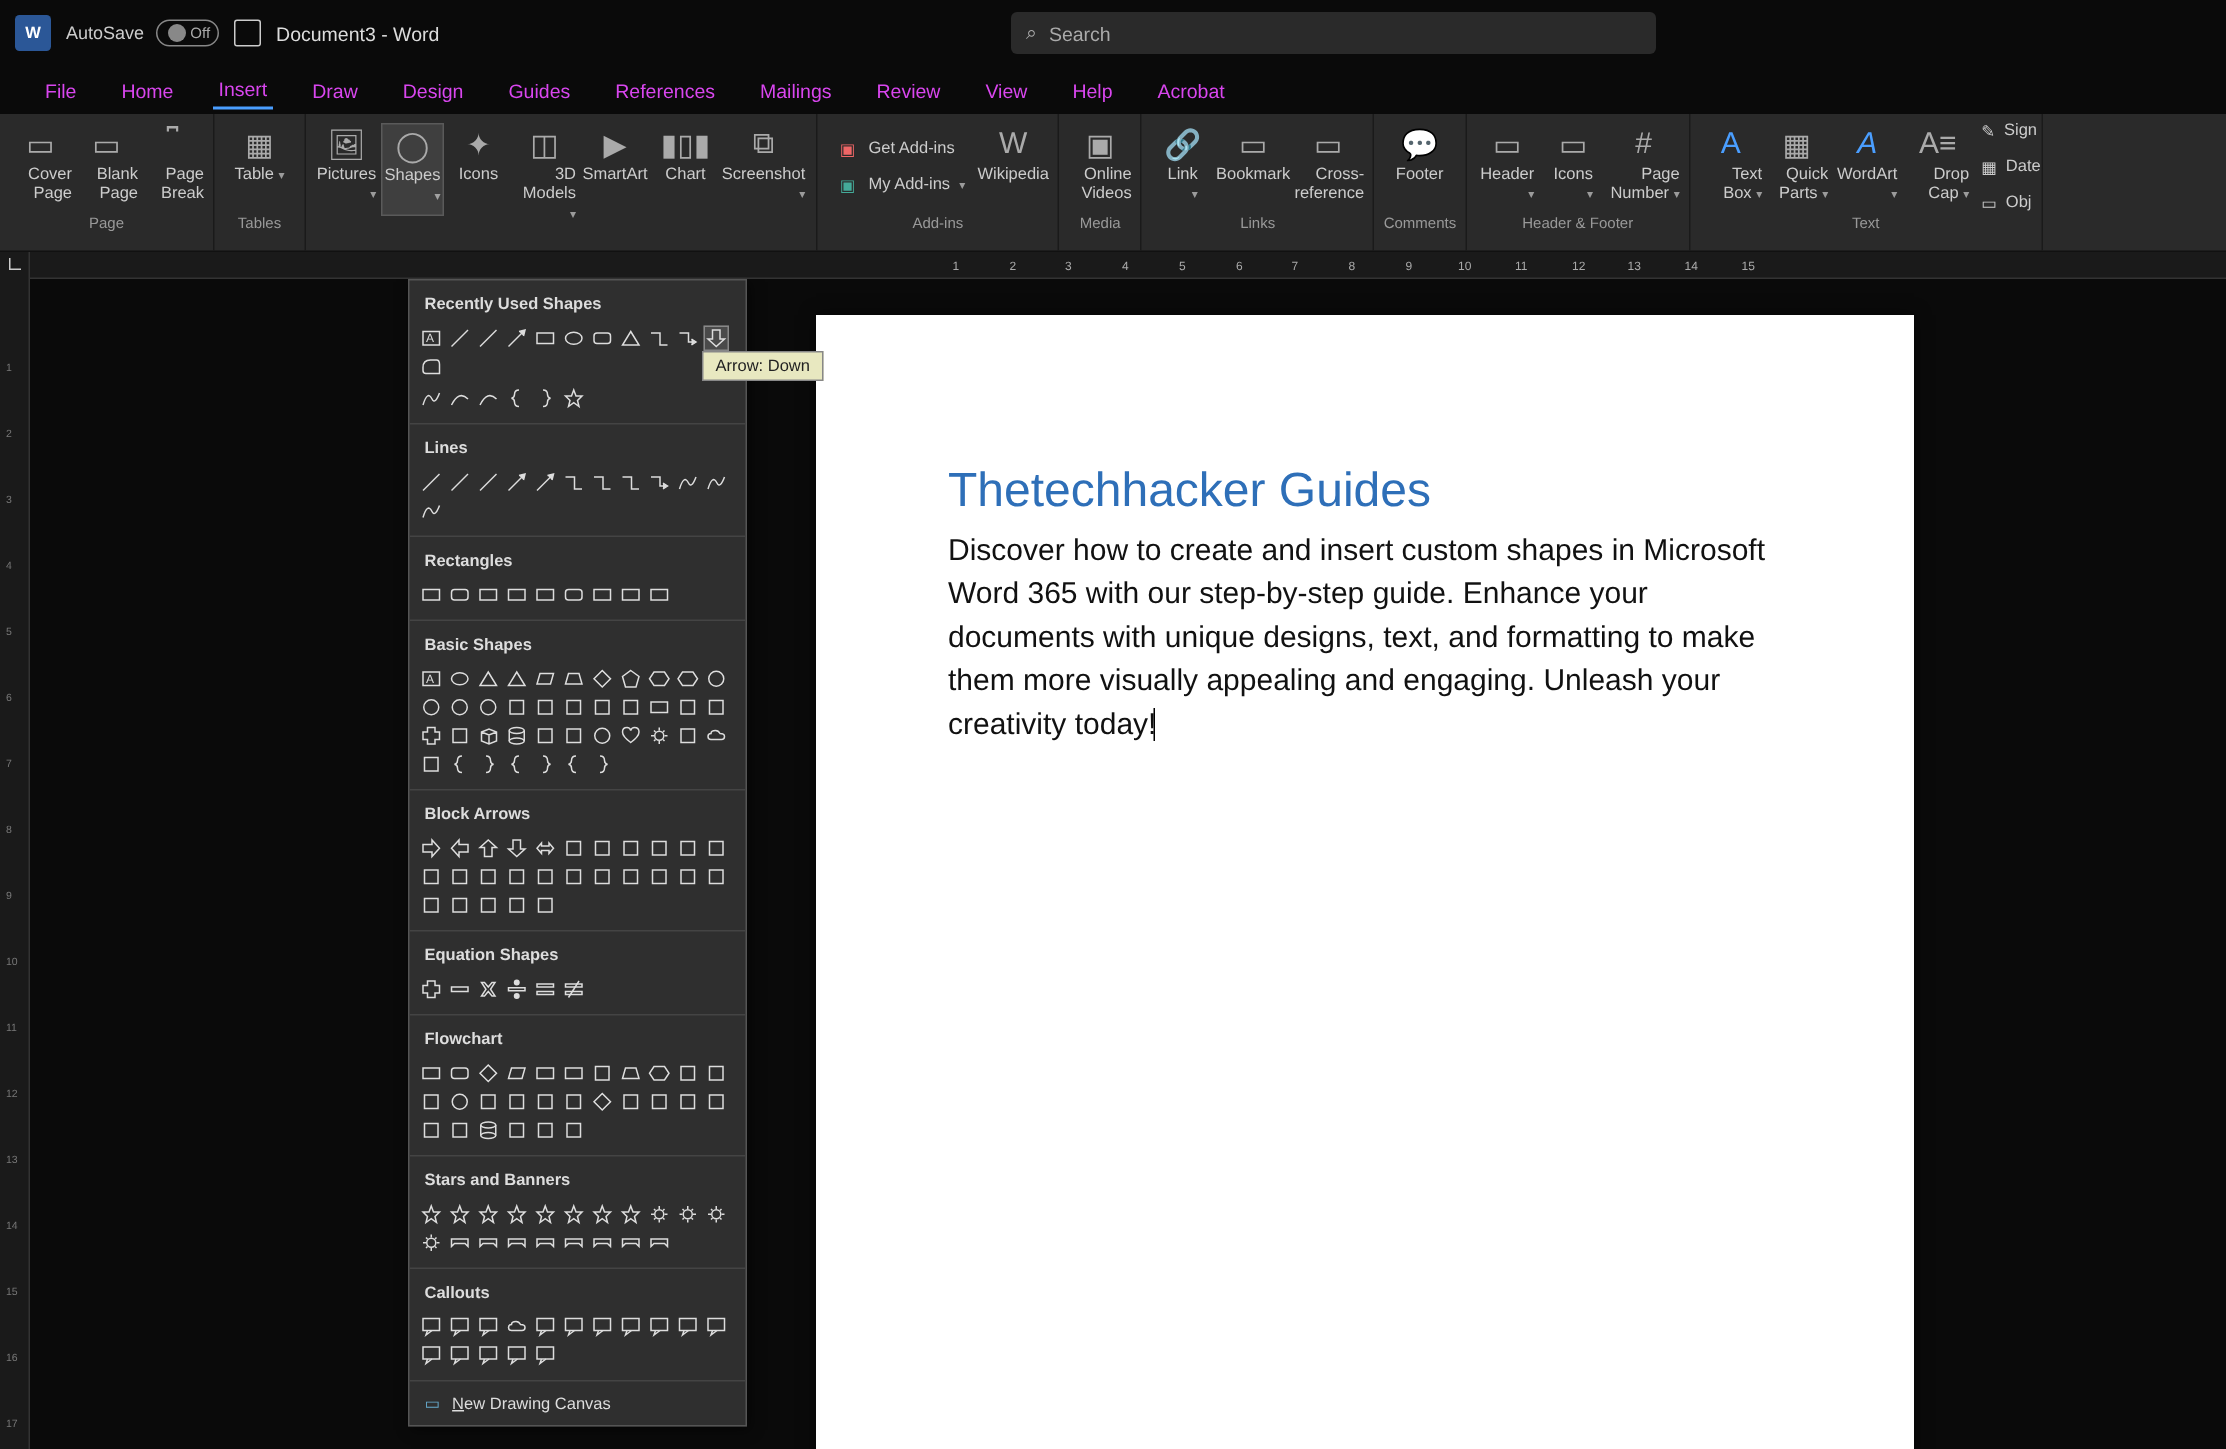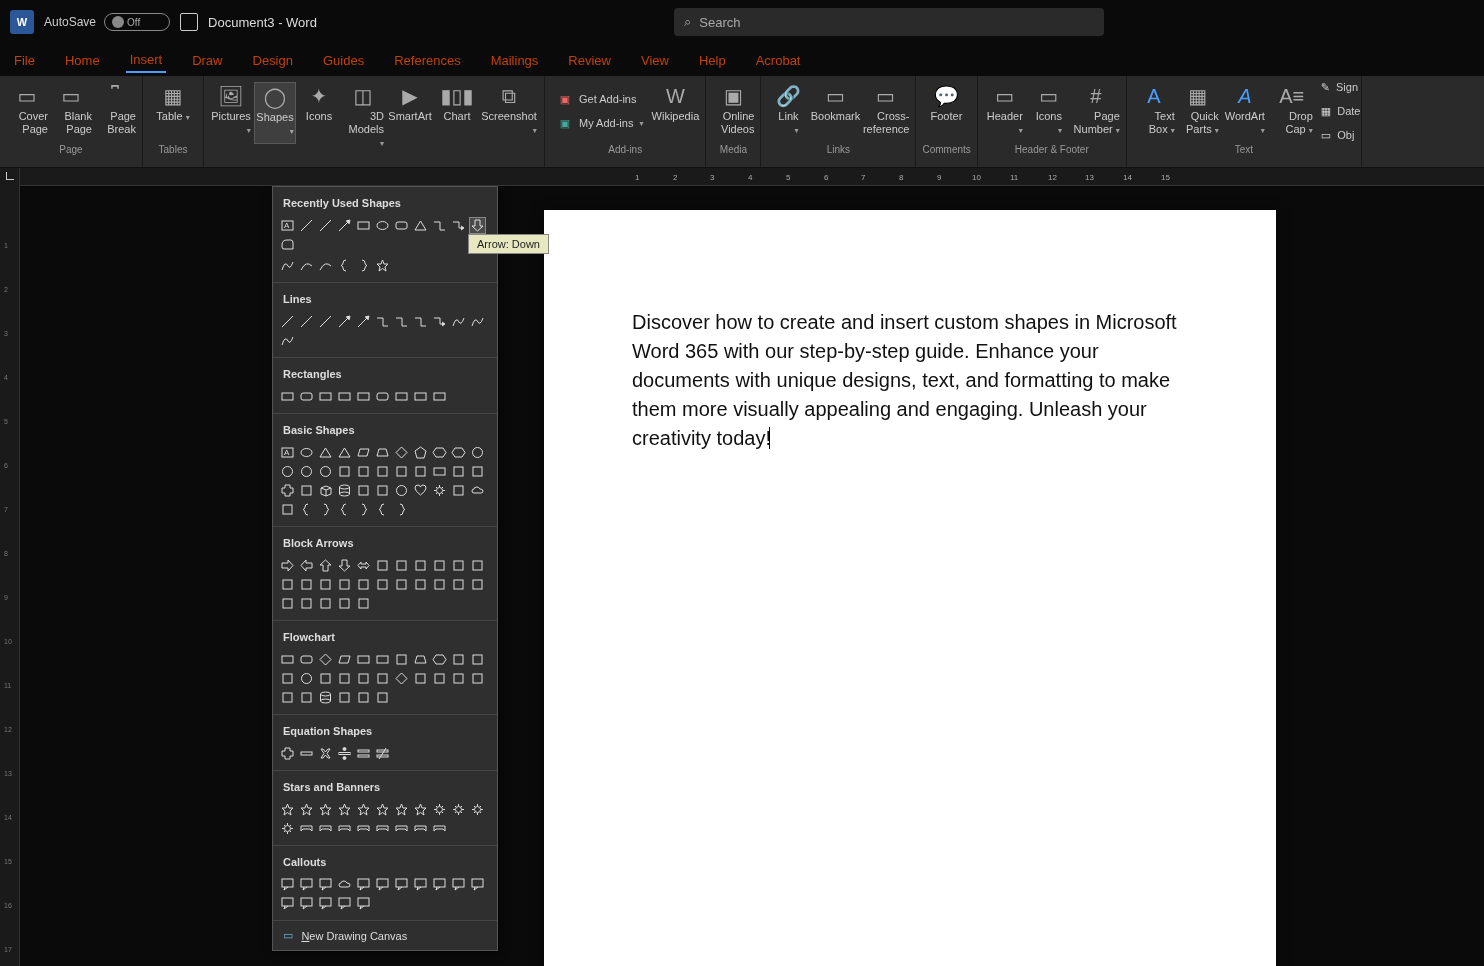--- a/index.html
+++ b/index.html
@@ -7,7 +7,7 @@
 .titlebar{height:44px;background:#0a0a0a;display:flex;align-items:center;padding:0 10px;color:#ccc;gap:10px}
 .word-icon{width:24px;height:24px;background:#2b5797;border-radius:3px;color:#fff;display:flex;align-items:center;justify-content:center;font-size:11px;font-weight:bold}
 .autosave{display:flex;align-items:center;gap:8px;font-size:12px}
-.toggle{width:66px;height:18px;border:1px solid #888;border-radius:10px;display:flex;align-items:center;padding:5px;justify-content:flex-start}
+.toggle{width:42px;height:18px;border:1px solid #888;border-radius:10px;display:flex;align-items:center;padding:5px;justify-content:flex-start}
 .toggle-knob{width:12px;height:12px;background:#888;border-radius:50%;margin-left:2px}
 .toggle-label{font-size:10px;margin-left:3px;color:#aaa}
 .save-icon{width:18px;height:18px;border:1.5px solid #ccc;border-radius:2px;position:relative}

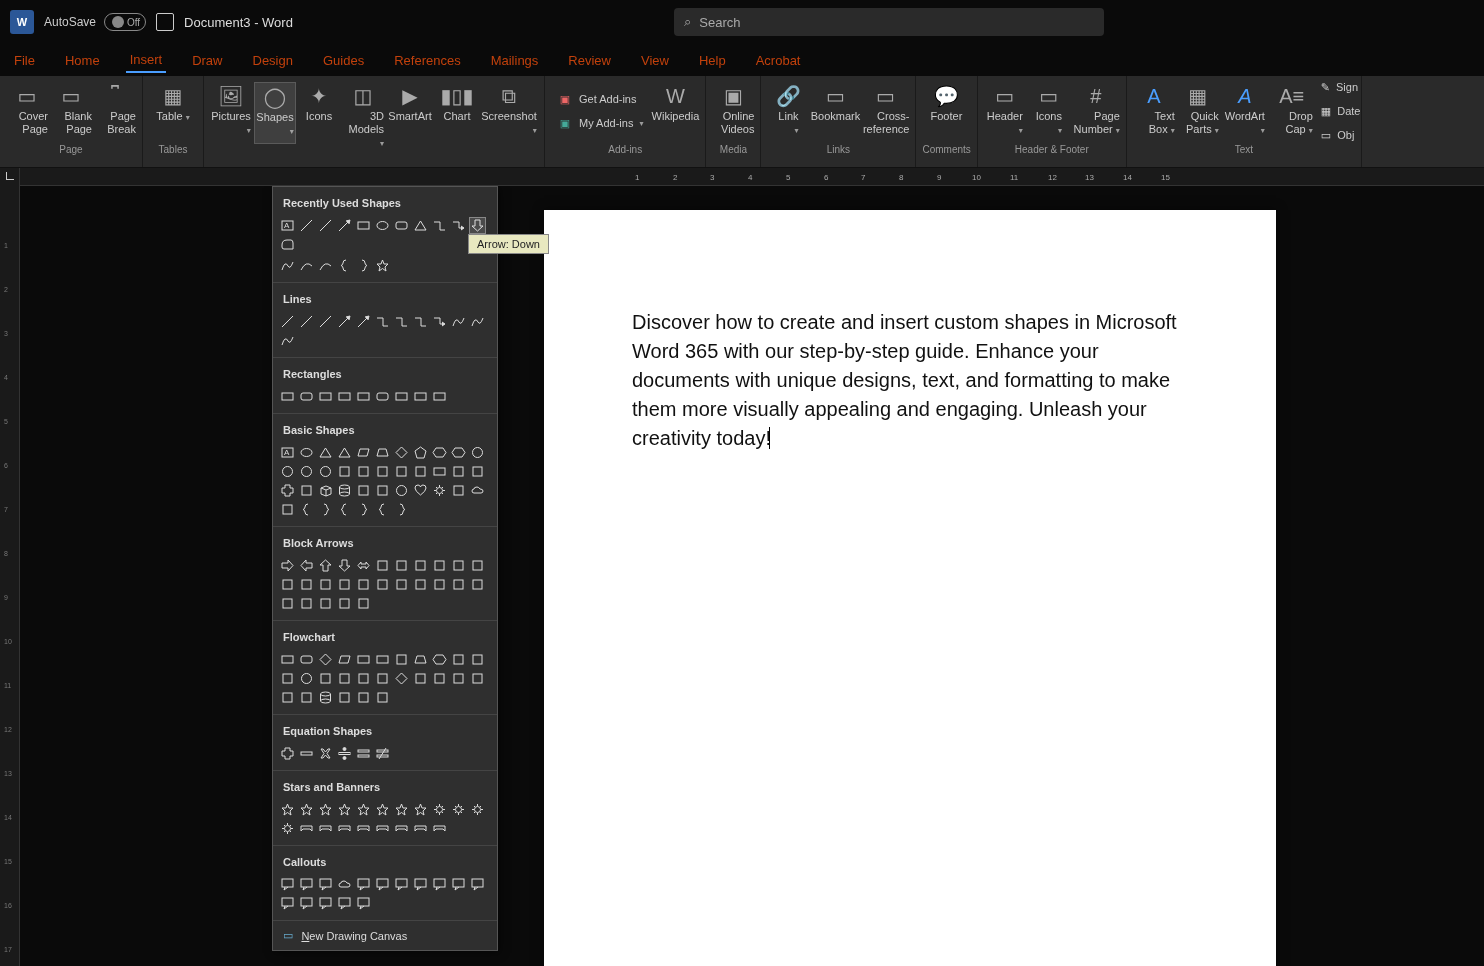--- a/index.html
+++ b/index.html
@@ -14,7 +14,7 @@
 .doc-title{font-size:13px;color:#ddd}
 .search-box{width:430px;height:28px;background:#2a2a2a;border-radius:4px;display:flex;align-items:center;padding:0 10px;gap:8px;margin-left:auto;margin-right:370px}
 .search-box span{color:#aaa;font-size:13px}
-.tabs{height:32px;background:#0a0a0a;display:flex;align-items:center;padding:0 10px;gap:22px;color:#c2410c;font-size:13px}
+.tabs{height:32px;background:#0a0a0a;display:flex;align-items:center;padding:0 26px;gap:22px;color:#d946ef;font-size:13px}
 .tab{cursor:pointer;padding:4px 4px}
 .tab.active{border-bottom:2px solid #4a9eff}
 .ribbon{height:92px;background:#2a2a2a;display:flex;color:#ccc;font-size:11px;border-bottom:1px solid #111}

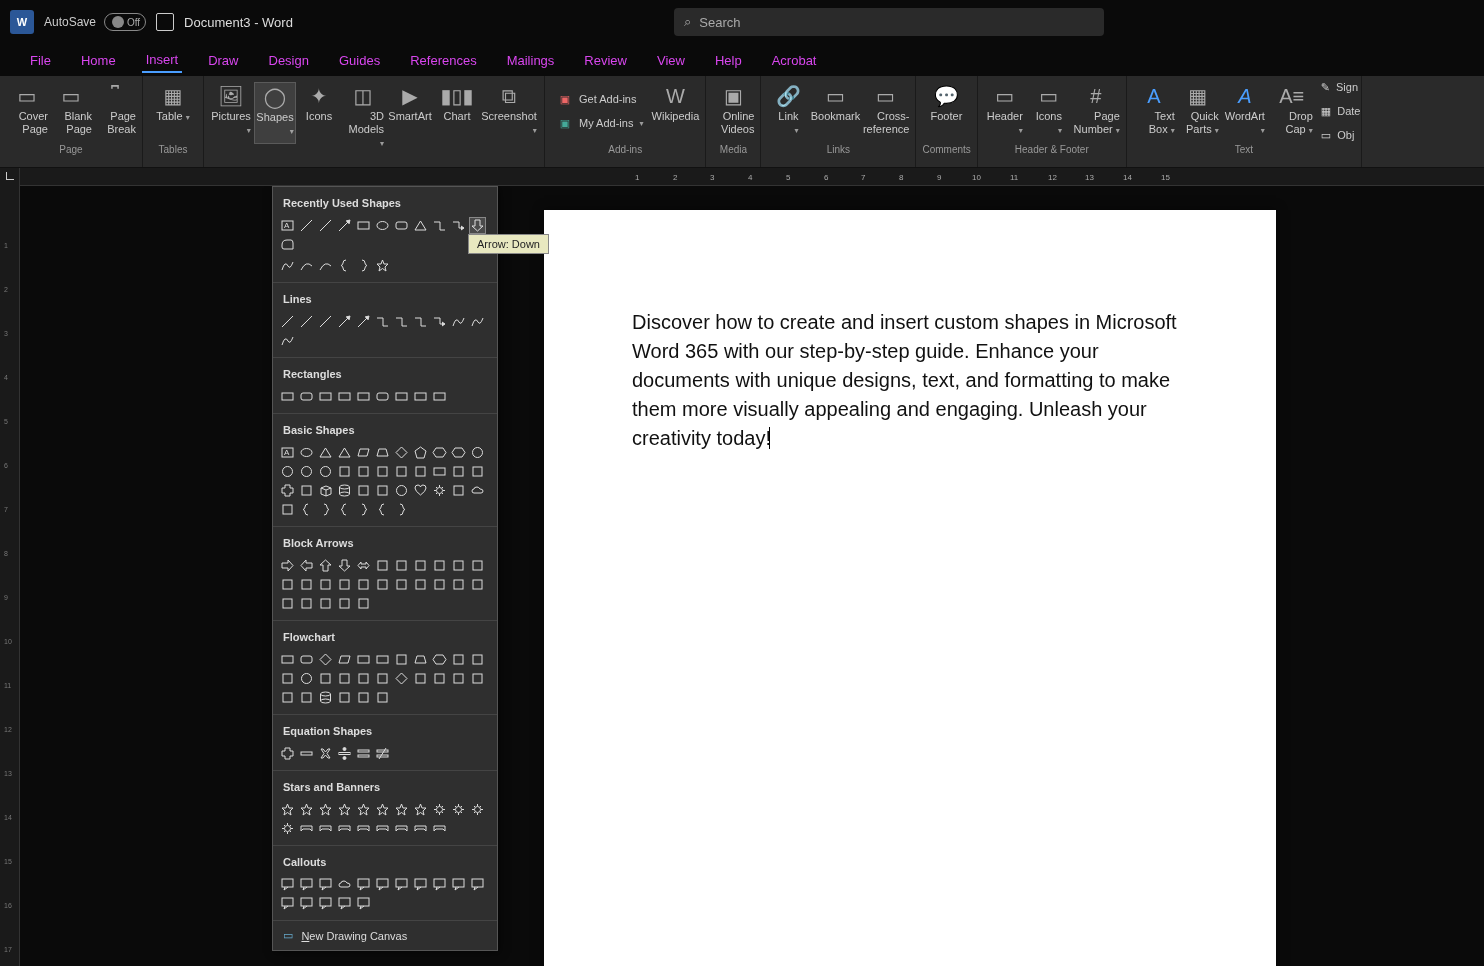--- a/index.html
+++ b/index.html
@@ -310,6 +310,7 @@
     </div>
     <div class="page-scroll">
       <div class="page">
+        <h1>Thetechhacker Guides</h1>
         <p><span>Discover how to create and insert custom shapes in Microsoft Word 365 with our step-by-step guide. Enhance your documents with unique designs, text, and formatting to make them more visually appealing and engaging. Unleash your creativity today!</span><span class="cursor"></span></p>
       </div>
 

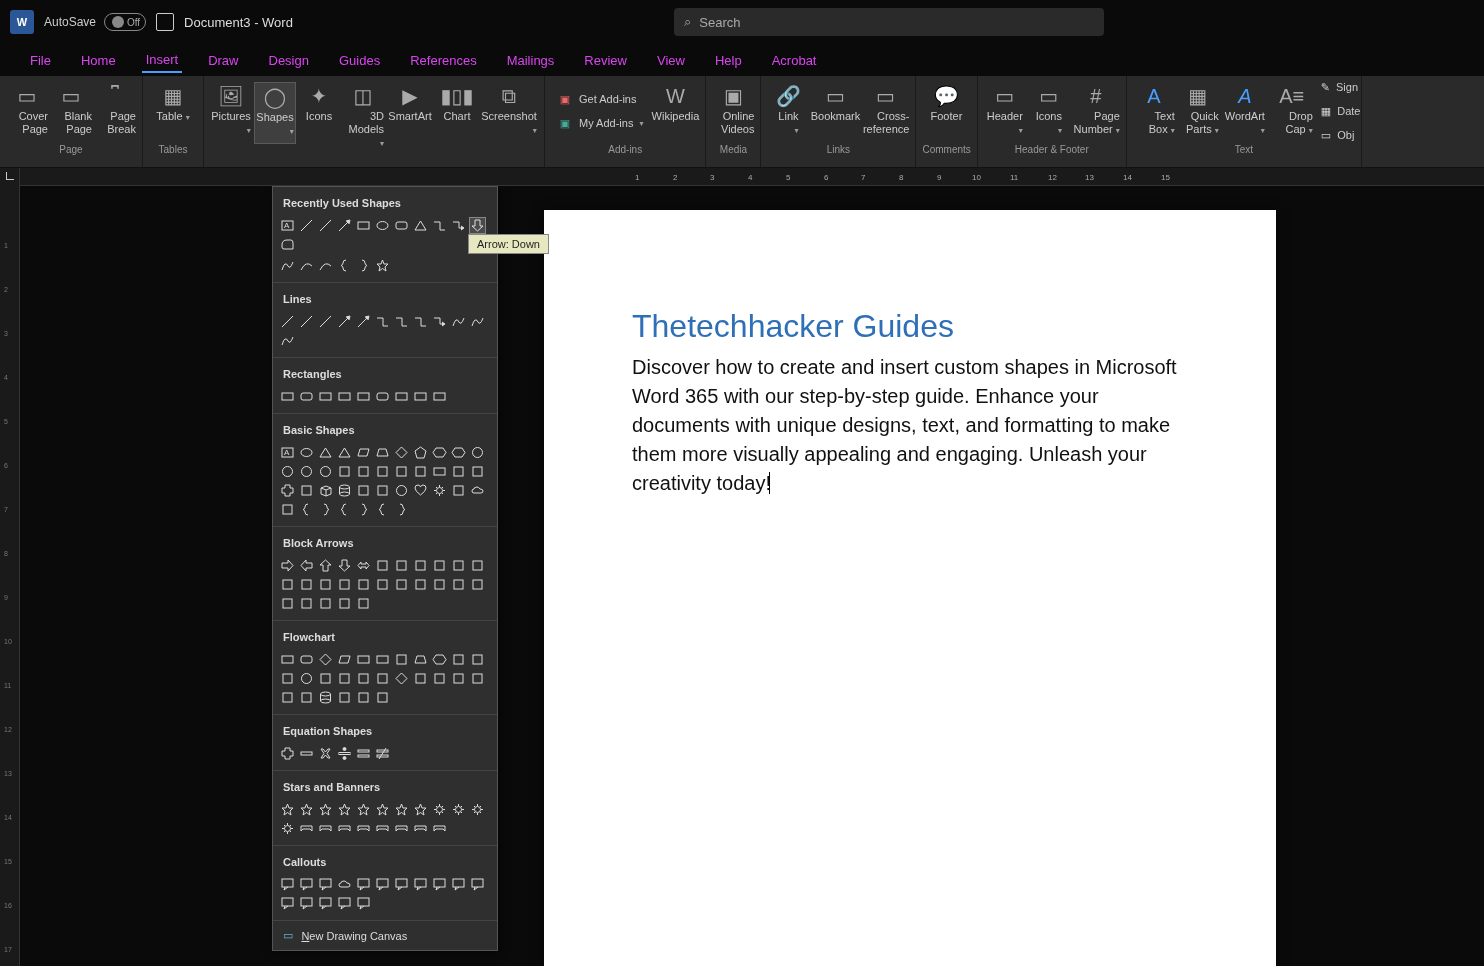--- a/index.html
+++ b/index.html
@@ -883,6 +883,46 @@
             </div>
         </div>
         <div class="shapes-section">
+          <div class="shapes-header">Equation Shapes</div>
+          <div class="shapes-grid" id="grid-eq">
+              <div class="shape-item">
+                <svg viewBox="0 0 15 15">
+                  <path d="M5 2 L10 2 L10 5 L13 5 L13 10 L10 10 L10 13 L5 13 L5 10 L2 10 L2 5 L5 5 Z"></path>
+                </svg>
+              </div>
+              <div class="shape-item">
+                <svg viewBox="0 0 15 15">
+                  <rect x="2" y="6" width="11" height="3"></rect>
+                </svg>
+              </div>
+              <div class="shape-item">
+                <svg viewBox="0 0 15 15">
+                  <path d="M3 3 L5 3 L7.5 6 L10 3 L12 3 L9 7.5 L12 12 L10 12 L7.5 9 L5 12 L3 12 L6 7.5 Z"></path>
+                </svg>
+              </div>
+              <div class="shape-item">
+                <svg viewBox="0 0 15 15">
+                  <circle cx="7.5" cy="3" r="1.5" fill="#ddd"></circle>
+                  <rect x="2" y="6.5" width="11" height="2"></rect>
+                  <circle cx="7.5" cy="12" r="1.5" fill="#ddd"></circle>
+                </svg>
+              </div>
+              <div class="shape-item">
+                <svg viewBox="0 0 15 15">
+                  <rect x="2" y="4" width="11" height="2"></rect>
+                  <rect x="2" y="9" width="11" height="2"></rect>
+                </svg>
+              </div>
+              <div class="shape-item">
+                <svg viewBox="0 0 15 15">
+                  <rect x="2" y="4" width="11" height="2"></rect>
+                  <rect x="2" y="9" width="11" height="2"></rect>
+                  <line x1="4" y1="13" x2="11" y2="2"></line>
+                </svg>
+              </div>
+            </div>
+        </div>
+        <div class="shapes-section">
           <div class="shapes-header">Flowchart</div>
           <div class="shapes-grid" id="grid-flow">
               <div class="shape-item">
@@ -1025,46 +1065,6 @@
               <div class="shape-item">
                 <svg viewBox="0 0 15 15">
                   <rect x="3" y="3" width="9" height="9"></rect>
-                </svg>
-              </div>
-            </div>
-        </div>
-        <div class="shapes-section">
-          <div class="shapes-header">Equation Shapes</div>
-          <div class="shapes-grid" id="grid-eq">
-              <div class="shape-item">
-                <svg viewBox="0 0 15 15">
-                  <path d="M5 2 L10 2 L10 5 L13 5 L13 10 L10 10 L10 13 L5 13 L5 10 L2 10 L2 5 L5 5 Z"></path>
-                </svg>
-              </div>
-              <div class="shape-item">
-                <svg viewBox="0 0 15 15">
-                  <rect x="2" y="6" width="11" height="3"></rect>
-                </svg>
-              </div>
-              <div class="shape-item">
-                <svg viewBox="0 0 15 15">
-                  <path d="M3 3 L5 3 L7.5 6 L10 3 L12 3 L9 7.5 L12 12 L10 12 L7.5 9 L5 12 L3 12 L6 7.5 Z"></path>
-                </svg>
-              </div>
-              <div class="shape-item">
-                <svg viewBox="0 0 15 15">
-                  <circle cx="7.5" cy="3" r="1.5" fill="#ddd"></circle>
-                  <rect x="2" y="6.5" width="11" height="2"></rect>
-                  <circle cx="7.5" cy="12" r="1.5" fill="#ddd"></circle>
-                </svg>
-              </div>
-              <div class="shape-item">
-                <svg viewBox="0 0 15 15">
-                  <rect x="2" y="4" width="11" height="2"></rect>
-                  <rect x="2" y="9" width="11" height="2"></rect>
-                </svg>
-              </div>
-              <div class="shape-item">
-                <svg viewBox="0 0 15 15">
-                  <rect x="2" y="4" width="11" height="2"></rect>
-                  <rect x="2" y="9" width="11" height="2"></rect>
-                  <line x1="4" y1="13" x2="11" y2="2"></line>
                 </svg>
               </div>
             </div>

